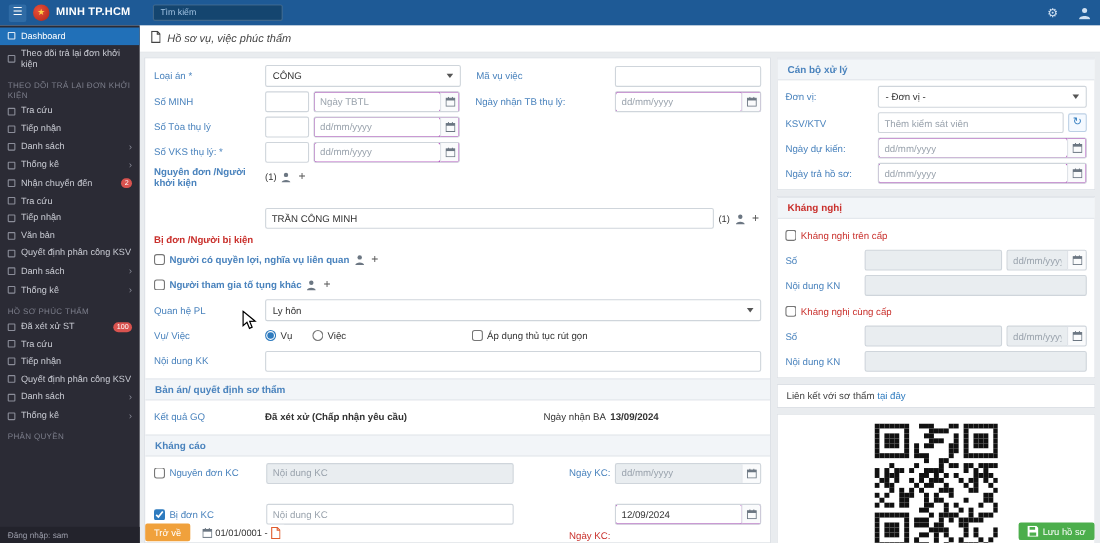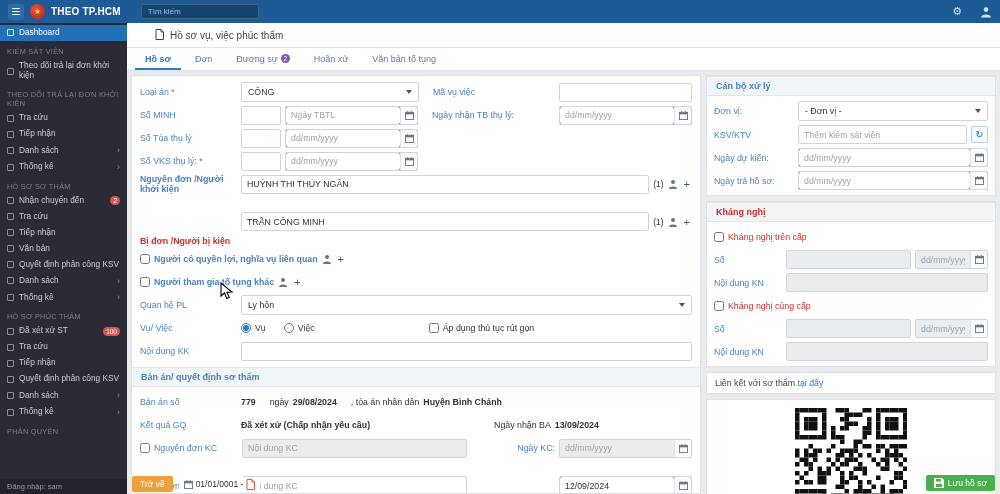--- a/index.html
+++ b/index.html
@@ -97,7 +97,7 @@
 <div class="topbar">
   <span class="hamburger">☰</span>
   <span class="logo">★</span>
-  <span class="brand">THEO TP.HCM</span>
+  <span class="brand">MINH TP.HCM</span>
   <input class="topsearch" placeholder="Tìm kiếm" style="">
   <div class="top-right">
     <span class="top-ic">⚙</span>

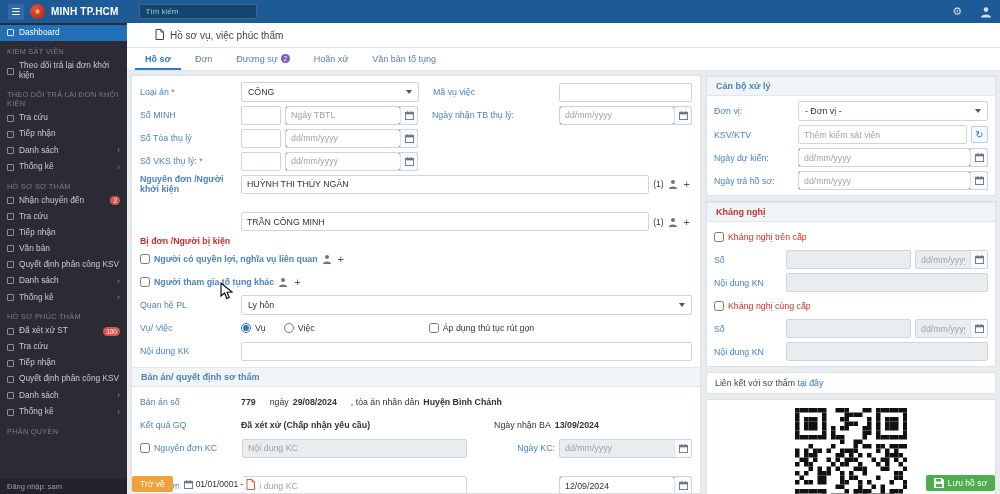--- a/index.html
+++ b/index.html
@@ -31,7 +31,7 @@
 
   
   .main { position:absolute; left:127px; top:23px; right:0; bottom:0; display:flex; flex-direction:column; background:#e9ecef; }
-  .page-header { height:25px; background:#fff; border-bottom:1px solid #e0e4e8; display:flex; align-items:center; gap:6px; padding:0 28px; font-size:10px; color:#444; }
+  .page-header { height:25px; background:#fff; border-bottom:1px solid #e0e4e8; display:flex; align-items:center; gap:6px; padding:0 10px; font-size:10px; color:#444;font-style:italic; }
   .tabbar { height:23px; background:#fff; border-bottom:1px solid #e0e4e8; display:flex; align-items:flex-end; padding:0 8px; gap:4px; }
   .tab { padding:3px 10px 4px; font-size:9px; color:#5b7da3; cursor:pointer; border-bottom:2px solid transparent; display:flex; gap:3px; align-items:flex-start; }
   .tab.active { color:var(--link); border-bottom-color:var(--link); font-weight:bold; }

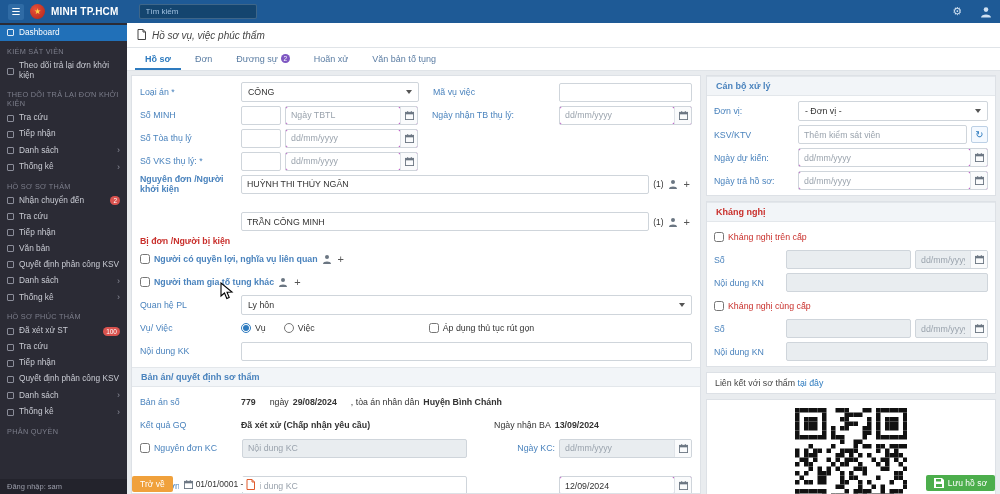--- a/index.html
+++ b/index.html
@@ -116,7 +116,6 @@
         <span class="sb-ico"></span>
         <span class="sb-label">Dashboard</span>
       </div>
-      <div class="sb-section">KIỂM SÁT VIÊN</div>
       <div class="sb-item">
         <span class="sb-ico"></span>
         <span class="sb-label">Theo dõi trả lại đơn khởi kiện</span>

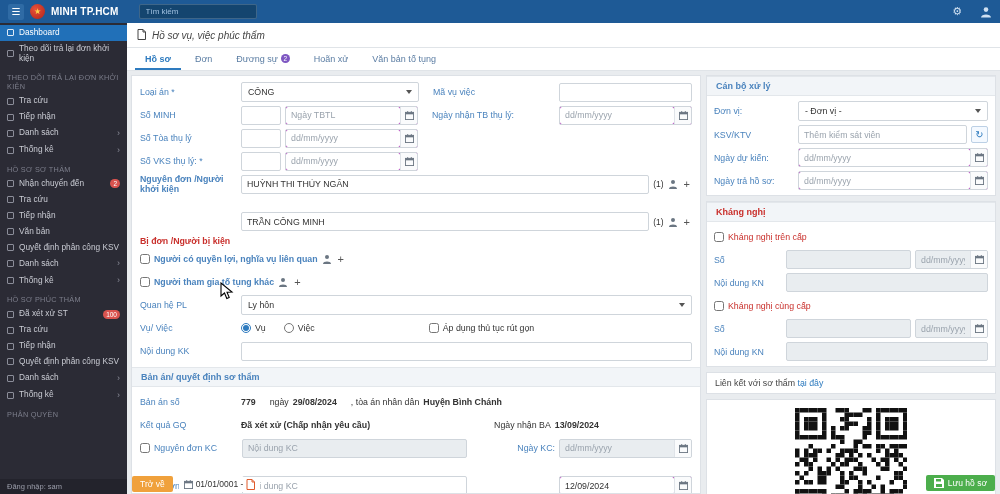--- a/index.html
+++ b/index.html
@@ -214,24 +214,6 @@
     <span>Hồ sơ vụ, việc phúc thẩm</span>
   </div>
 
-  <div class="tabbar">
-      <div class="tab active">
-        <span>Hồ sơ</span>
-      </div>
-      <div class="tab">
-        <span>Đơn</span>
-      </div>
-      <div class="tab">
-        <span>Đương sự</span>
-        <span class="tab-badge">2</span>
-      </div>
-      <div class="tab">
-        <span>Hoãn xử</span>
-      </div>
-      <div class="tab">
-        <span>Văn bản tố tụng</span>
-      </div>
-    </div>
 
   <div class="content">
 

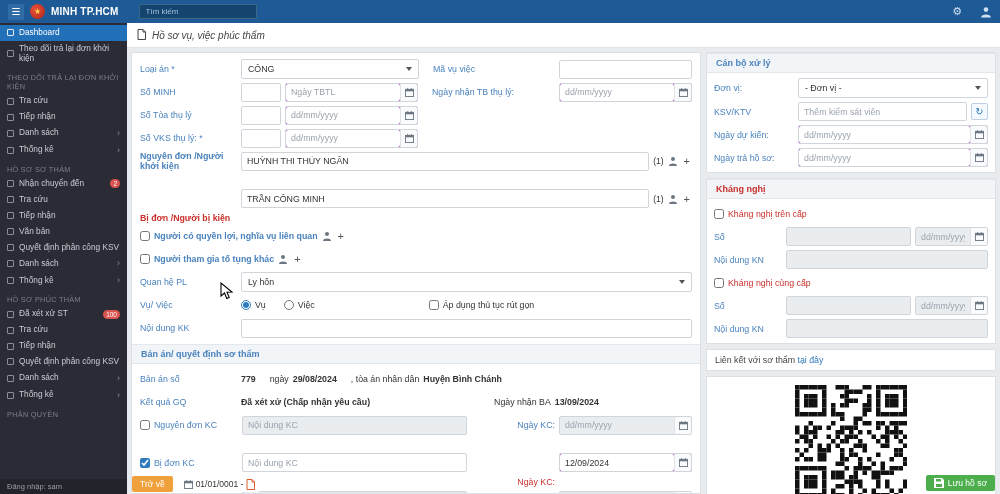--- a/index.html
+++ b/index.html
@@ -291,7 +291,6 @@
 
       <div class="frow">
         <div class="flabel bold">Nguyên đơn /Người khởi kiện</div>
-        <input class="tinput grow" value="HUỲNH THI THỦY NGÂN" style="">
         <span class="count">(1)</span>
         <span class="person-ic">
             <svg width="10" height="10" viewBox="0 0 10 10" fill="currentColor">

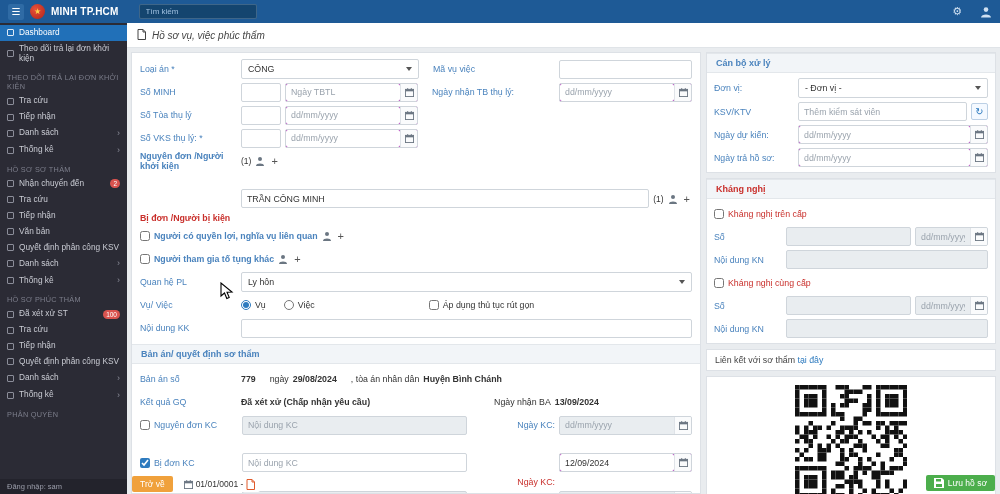--- a/index.html
+++ b/index.html
@@ -139,7 +139,6 @@
         <span class="sb-label">Thống kê</span>
         <span class="sb-chev">›</span>
       </div>
-      <div class="sb-section">HỒ SƠ SƠ THẨM</div>
       <div class="sb-item">
         <span class="sb-ico"></span>
         <span class="sb-label">Nhận chuyển đến</span>

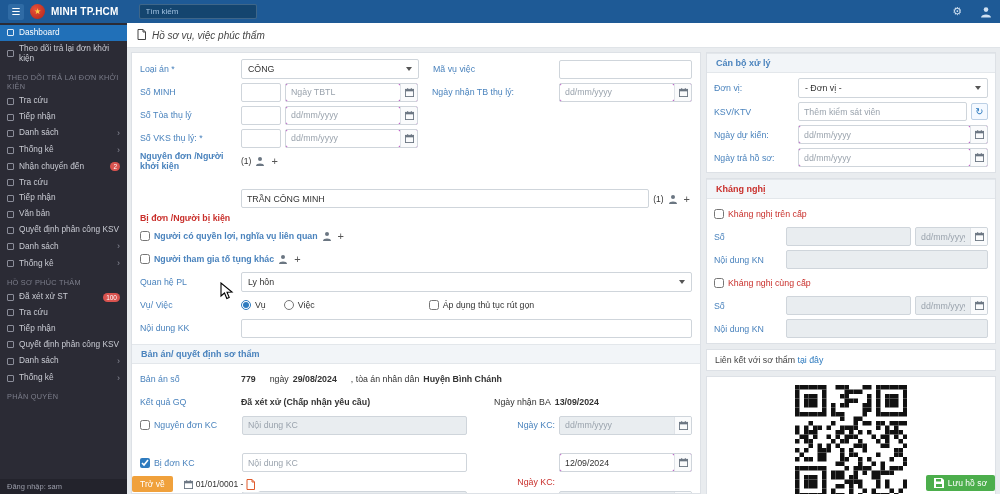--- a/index.html
+++ b/index.html
@@ -362,14 +362,6 @@
 
       <div class="secbar">Bản án/ quyết định sơ thẩm</div>
 
-      <div class="frow">
-        <div class="flabel">Bản án số</div>
-        <span class="inline-val bold">779</span>
-        <span class="inline-val gap14">ngày</span>
-        <span class="inline-val bold">29/08/2024</span>
-        <span class="inline-val gap14">, tòa án nhân dân</span>
-        <span class="inline-val bold">Huyện Bình Chánh</span>
-      </div>
 
       <div class="frow">
         <div class="flabel">Kết quả GQ</div>

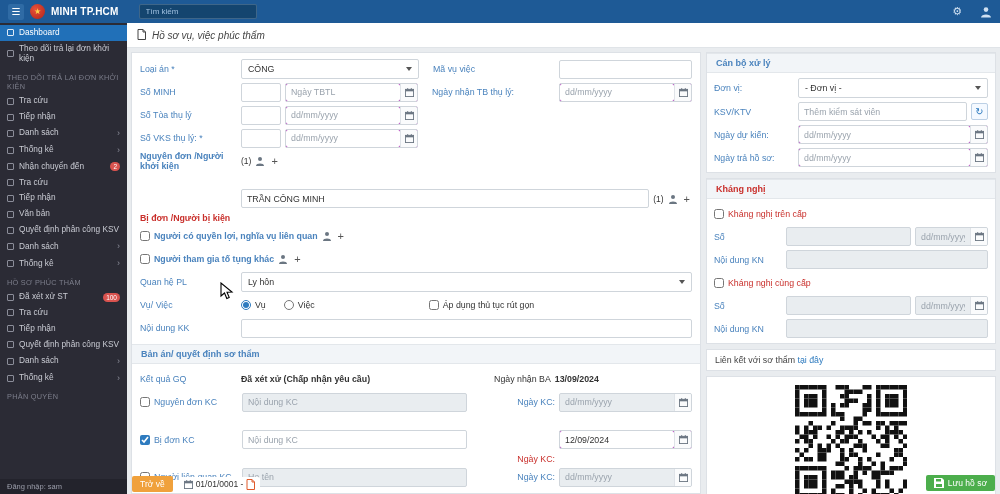--- a/index.html
+++ b/index.html
@@ -370,6 +370,7 @@
         <span class="inline-val bold">13/09/2024</span>
       </div>
 
+      <div class="secbar">Kháng cáo</div>
 
       <div class="frow">
         <input type="checkbox" class="cbx" style="">

